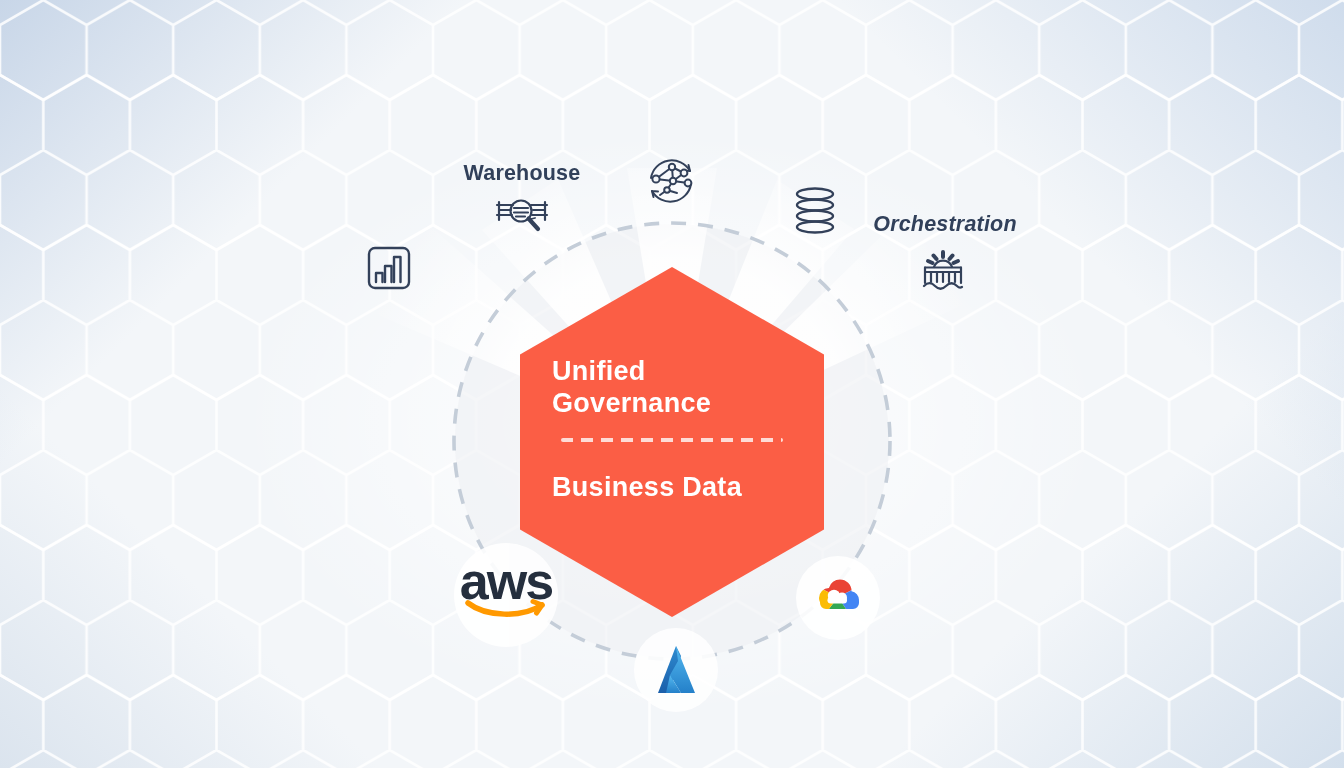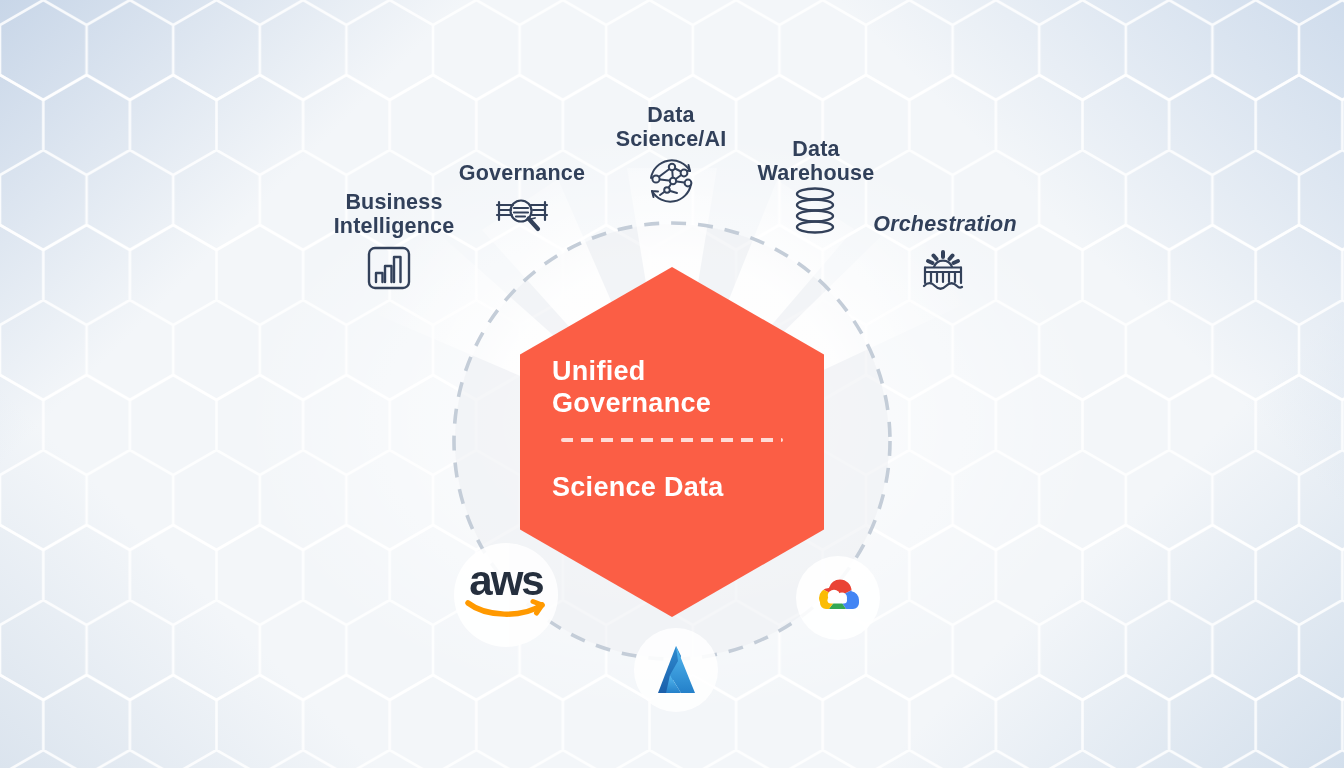--- a/index.html
+++ b/index.html
@@ -123,7 +123,6 @@
 
   <div class="cap-label" style="left:324px;top:191px;width:140px;">Business Intelligence</div>
   <div class="cap-label" style="left:442px;top:162px;width:160px;">Governance</div>
-  <div class="cap-label" style="left:611px;top:104px;width:120px;">Data Science/AI</div>
   <div class="cap-label" style="left:751px;top:138px;width:130px;">Data Warehouse</div>
   <div class="cap-label" style="left:865px;top:213px;width:160px;font-style:italic;">Orchestration</div>
 

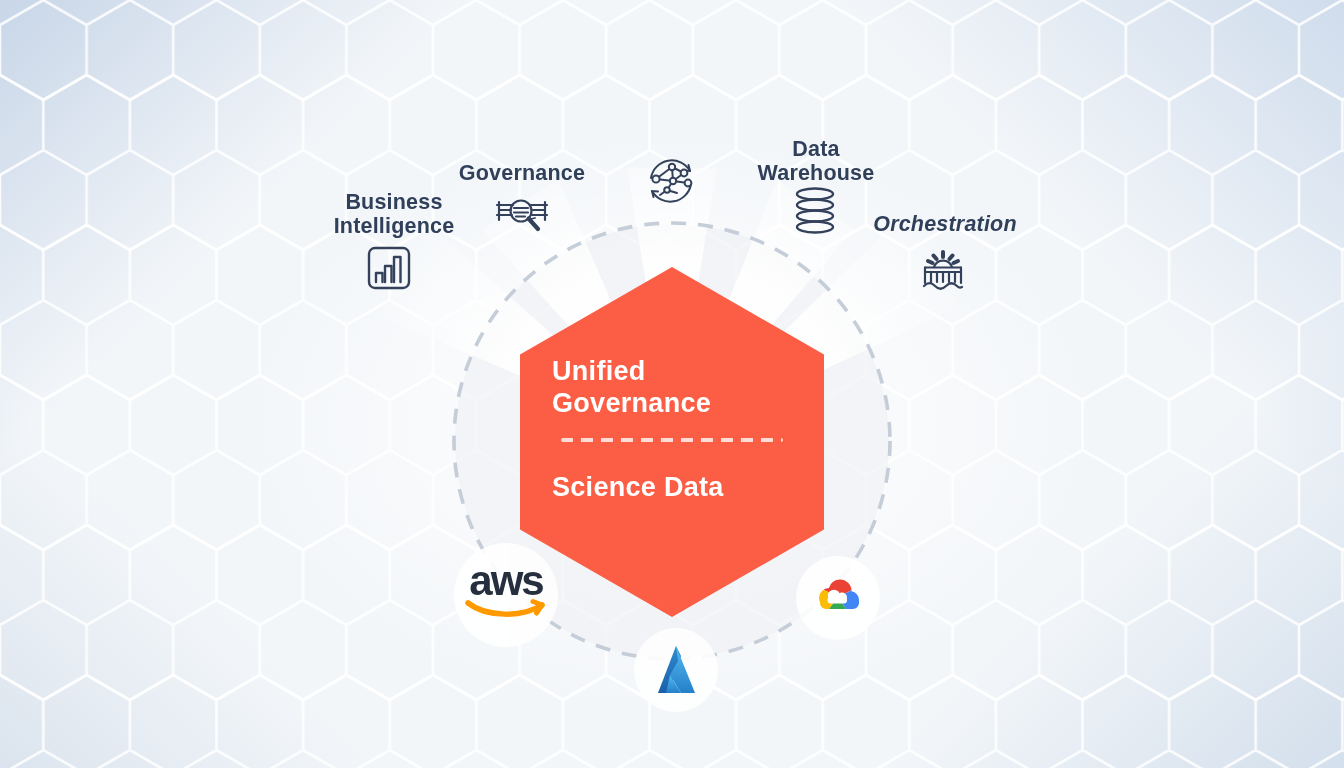--- a/index.html
+++ b/index.html
@@ -123,7 +123,6 @@
 
   <div class="cap-label" style="left:324px;top:191px;width:140px;">Business Intelligence</div>
   <div class="cap-label" style="left:442px;top:162px;width:160px;">Governance</div>
-  <div class="cap-label" style="left:751px;top:138px;width:130px;">Data Warehouse</div>
   <div class="cap-label" style="left:865px;top:213px;width:160px;font-style:italic;">Orchestration</div>
 
   <svg class="cap-icon" style="left:366px;top:245px;" width="46" height="46" viewBox="0 0 46 46">

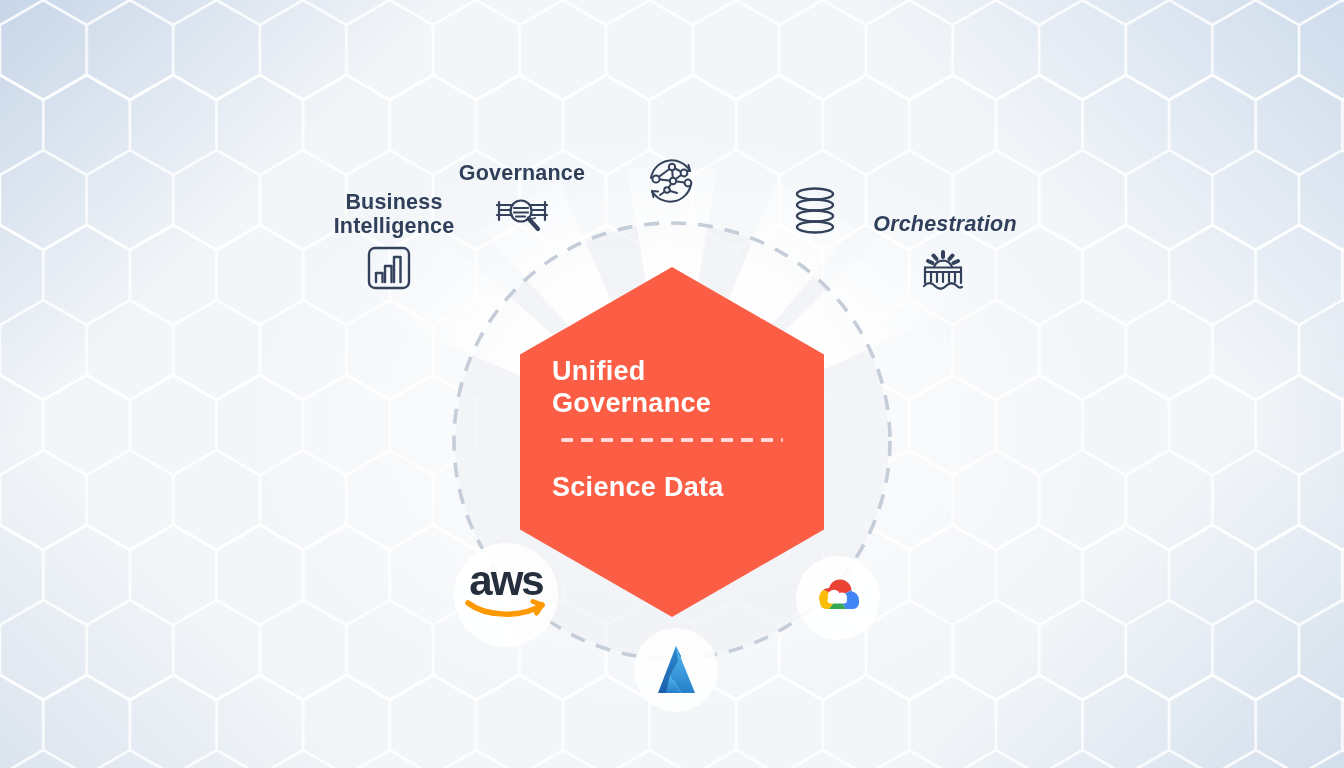--- a/index.html
+++ b/index.html
@@ -122,7 +122,7 @@
   </svg>
 
   <div class="cap-label" style="left:324px;top:191px;width:140px;">Business Intelligence</div>
-  <div class="cap-label" style="left:442px;top:162px;width:160px;">Governance</div>
+  <div class="cap-label" style="left:442px;top:162px;width:160px;">Warehouse</div>
   <div class="cap-label" style="left:865px;top:213px;width:160px;font-style:italic;">Orchestration</div>
 
   <svg class="cap-icon" style="left:366px;top:245px;" width="46" height="46" viewBox="0 0 46 46">

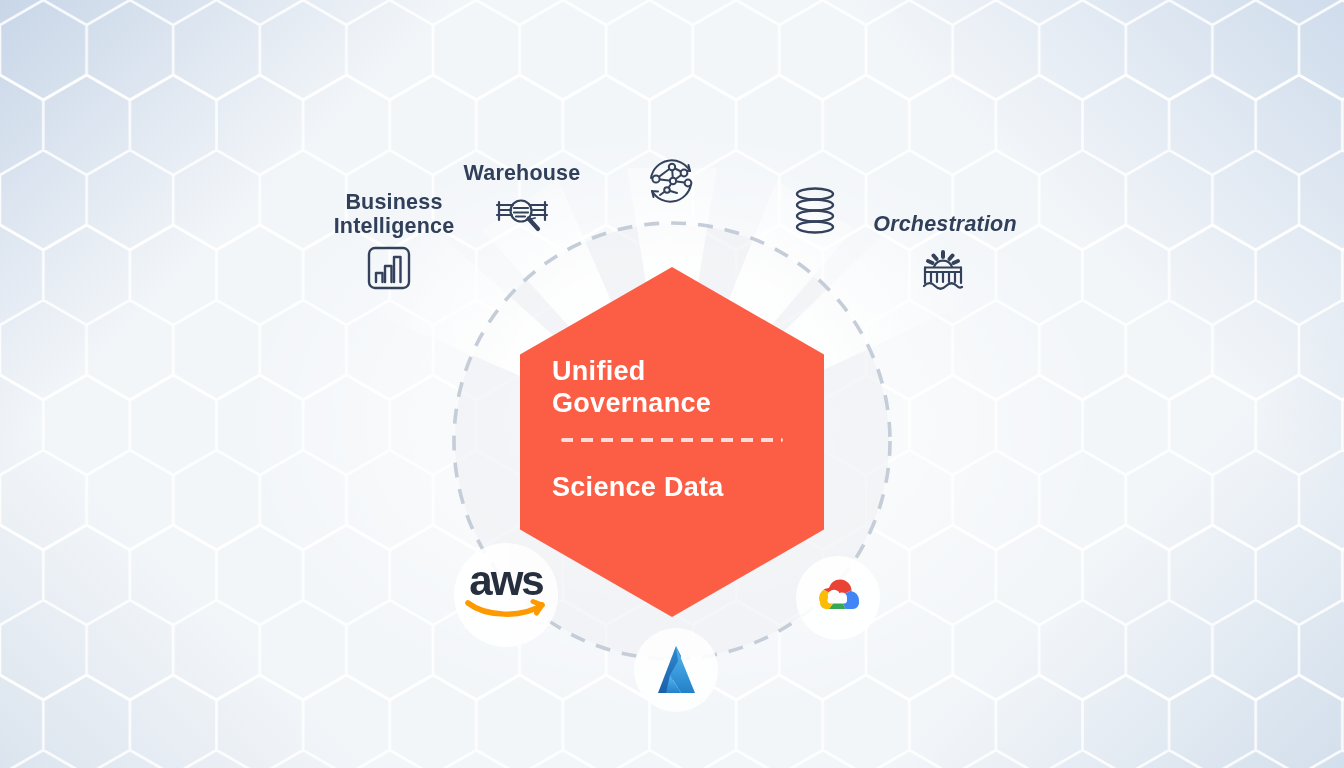--- a/index.html
+++ b/index.html
@@ -121,7 +121,6 @@
     </g>
   </svg>
 
-  <div class="cap-label" style="left:324px;top:191px;width:140px;">Business Intelligence</div>
   <div class="cap-label" style="left:442px;top:162px;width:160px;">Warehouse</div>
   <div class="cap-label" style="left:865px;top:213px;width:160px;font-style:italic;">Orchestration</div>
 

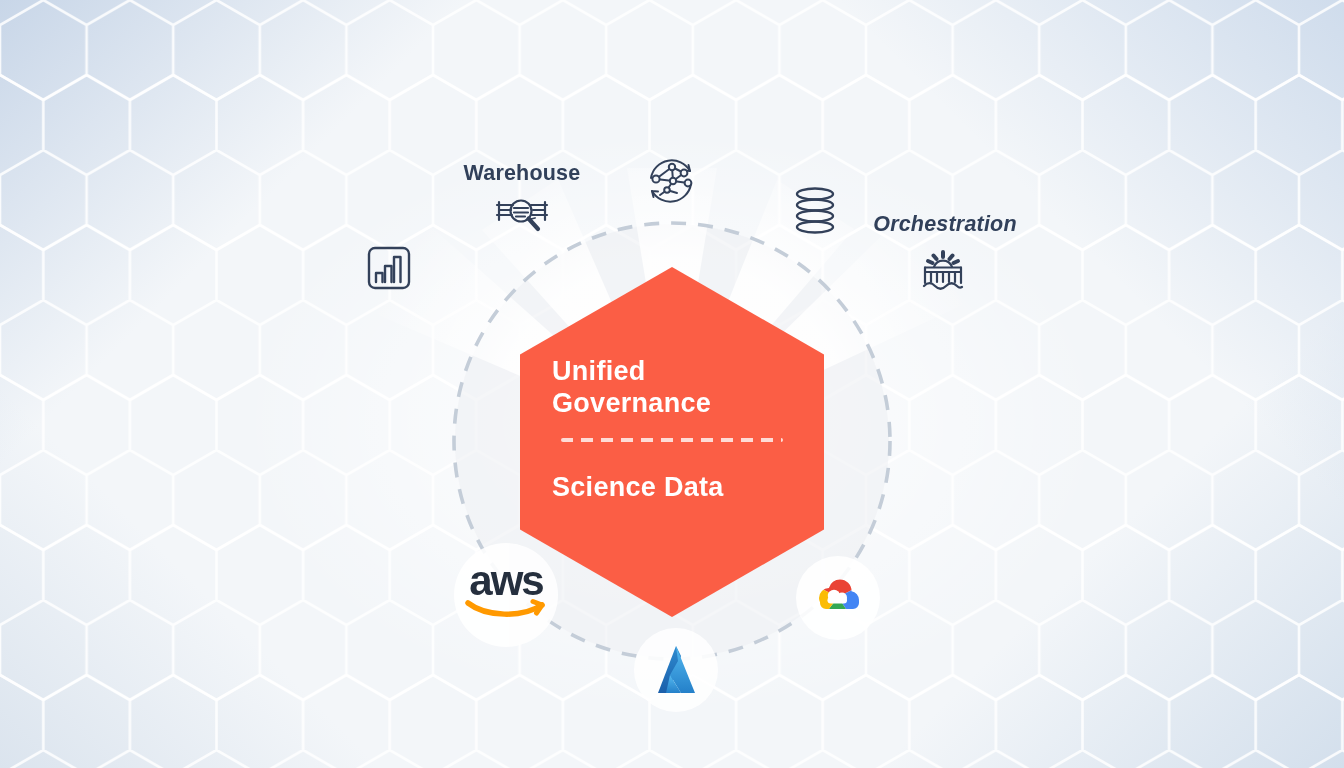--- a/index.html
+++ b/index.html
@@ -186,7 +186,7 @@
 
   <div class="hex-text hex-title">Unified Governance</div>
   <div class="hex-divider"></div>
-  <div class="hex-text hex-sub">Science Data</div>
+  <div class="hex-text hex-sub">Business Data</div>
 
   <div class="aws-block">
     <span class="aws-word">aws</span>

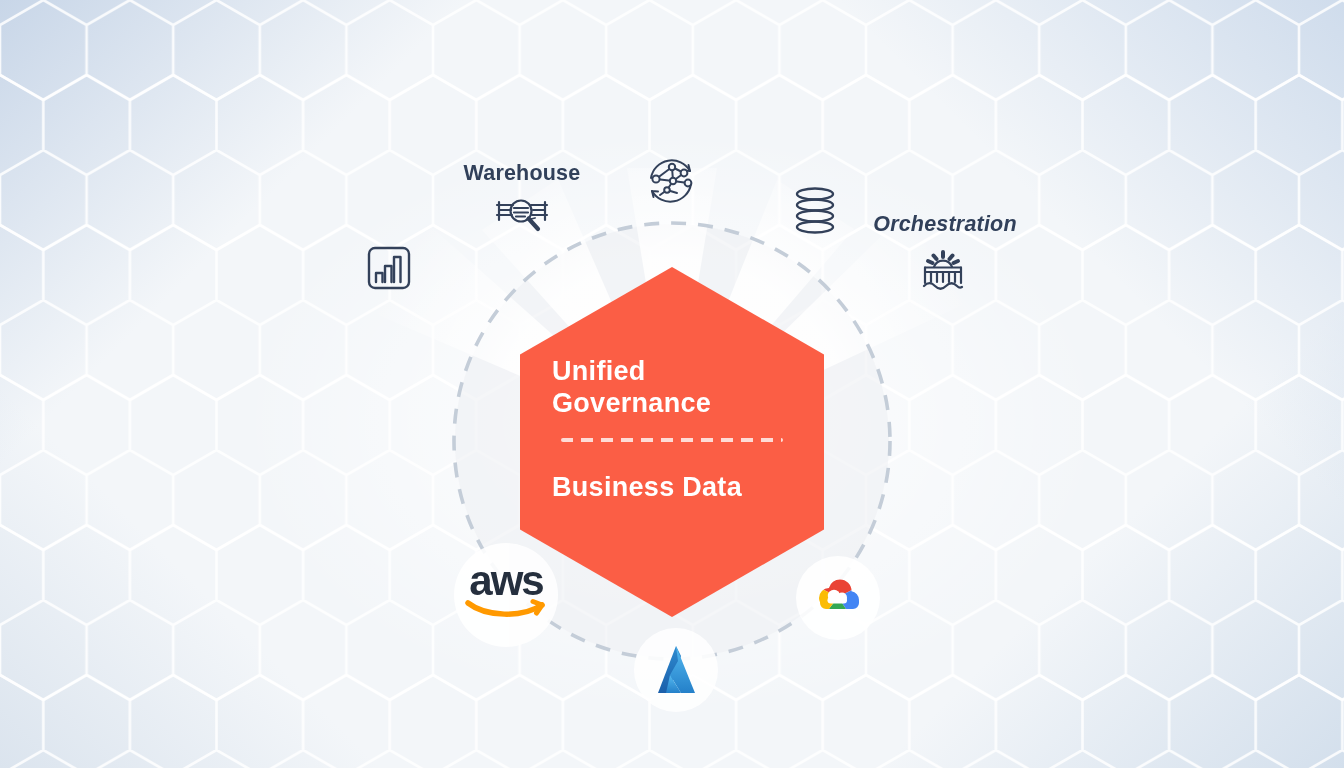--- a/index.html
+++ b/index.html
@@ -30,7 +30,7 @@
   .hex-sub{width:240px;left:552px;top:472px;font-size:27px;line-height:30px;letter-spacing:.3px;}
   .aws-block{position:absolute;left:458px;top:562px;width:96px;text-align:center;}
   .aws-word{
-    font-weight:700;font-size:42px;line-height:38px;letter-spacing:-2px;color:#252F3E;
+    font-weight:700;font-size:52px;line-height:38px;letter-spacing:-2px;color:#252F3E;
     font-family:"Liberation Sans",sans-serif;
   }
 </style>

